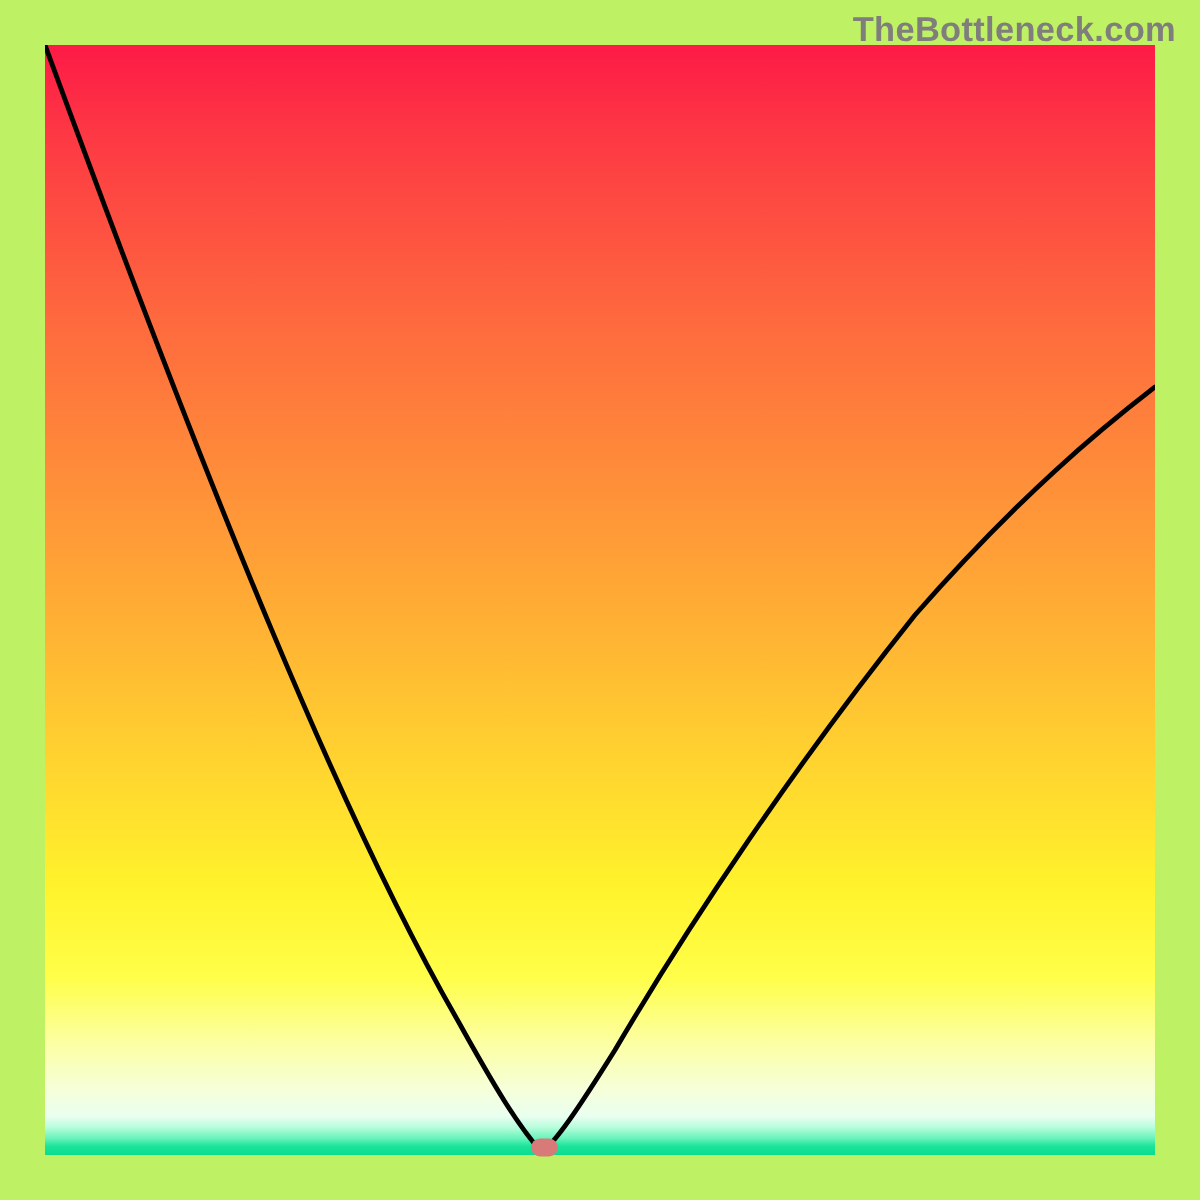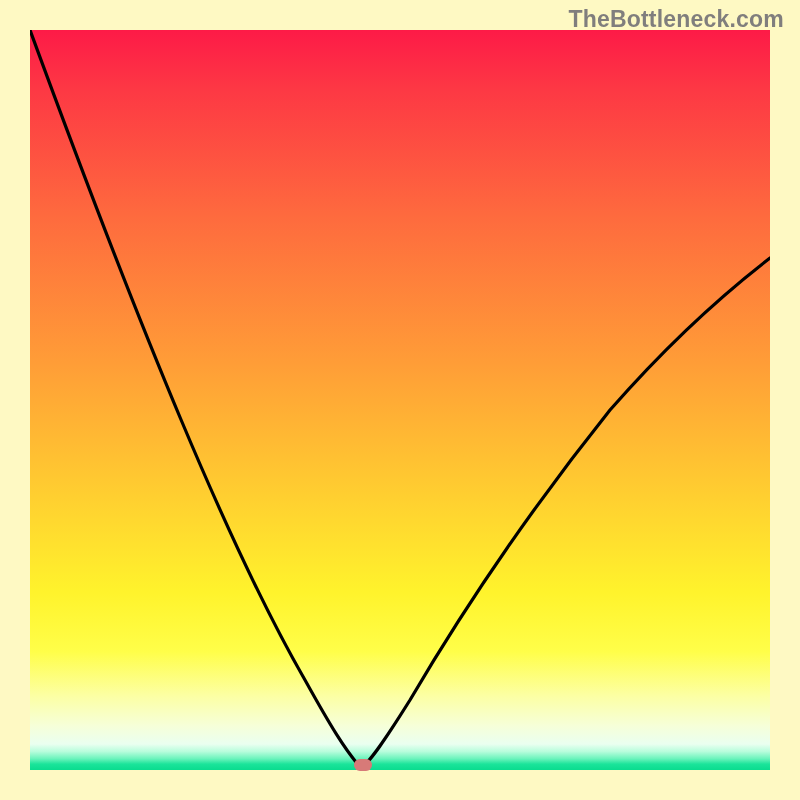--- a/index.html
+++ b/index.html
@@ -14,7 +14,7 @@
     position: relative;
     width: 800px;
     height: 800px;
-    background: #fef9c3;
+    background: #bef264;
   }
   .watermark {
     position: absolute;

